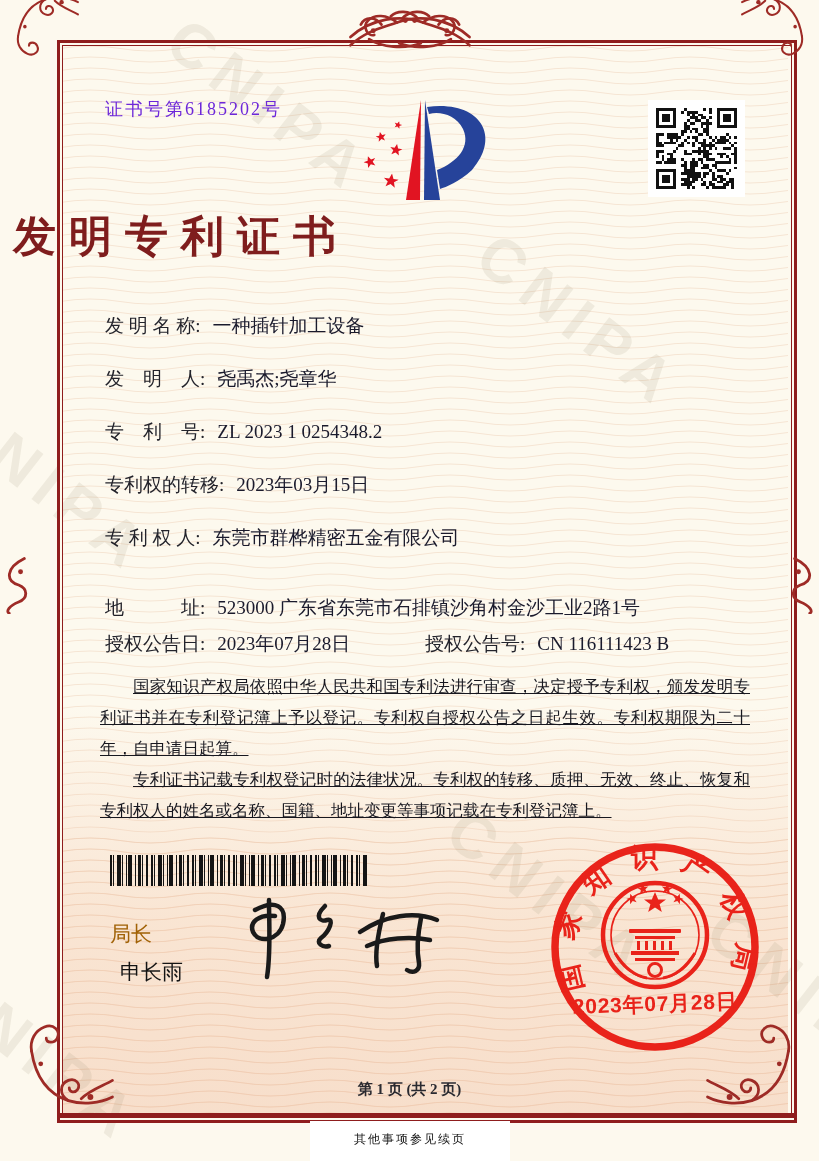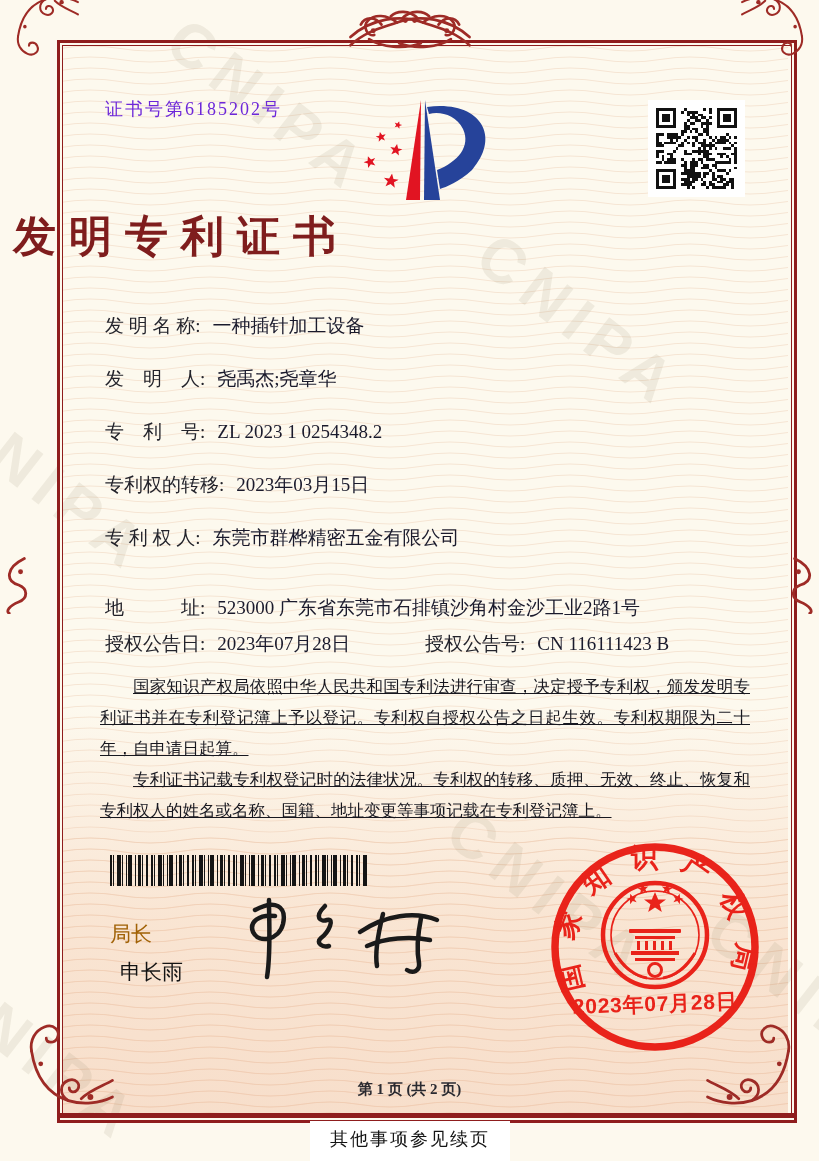--- a/index.html
+++ b/index.html
@@ -52,7 +52,7 @@
       font-size:15px;color:#2a2a30;font-weight:bold;}
   .note-box{position:absolute;z-index:4;left:310px;top:1121px;width:200px;height:40px;background:#ffffff;
       text-align:center;}
-  .note-text{font-size:18px;letter-spacing:2px;color:#141414;line-height:36px;}
+  .note-text{font-size:12px;letter-spacing:2px;color:#141414;line-height:36px;}
 </style>
 </head>
 <body>

